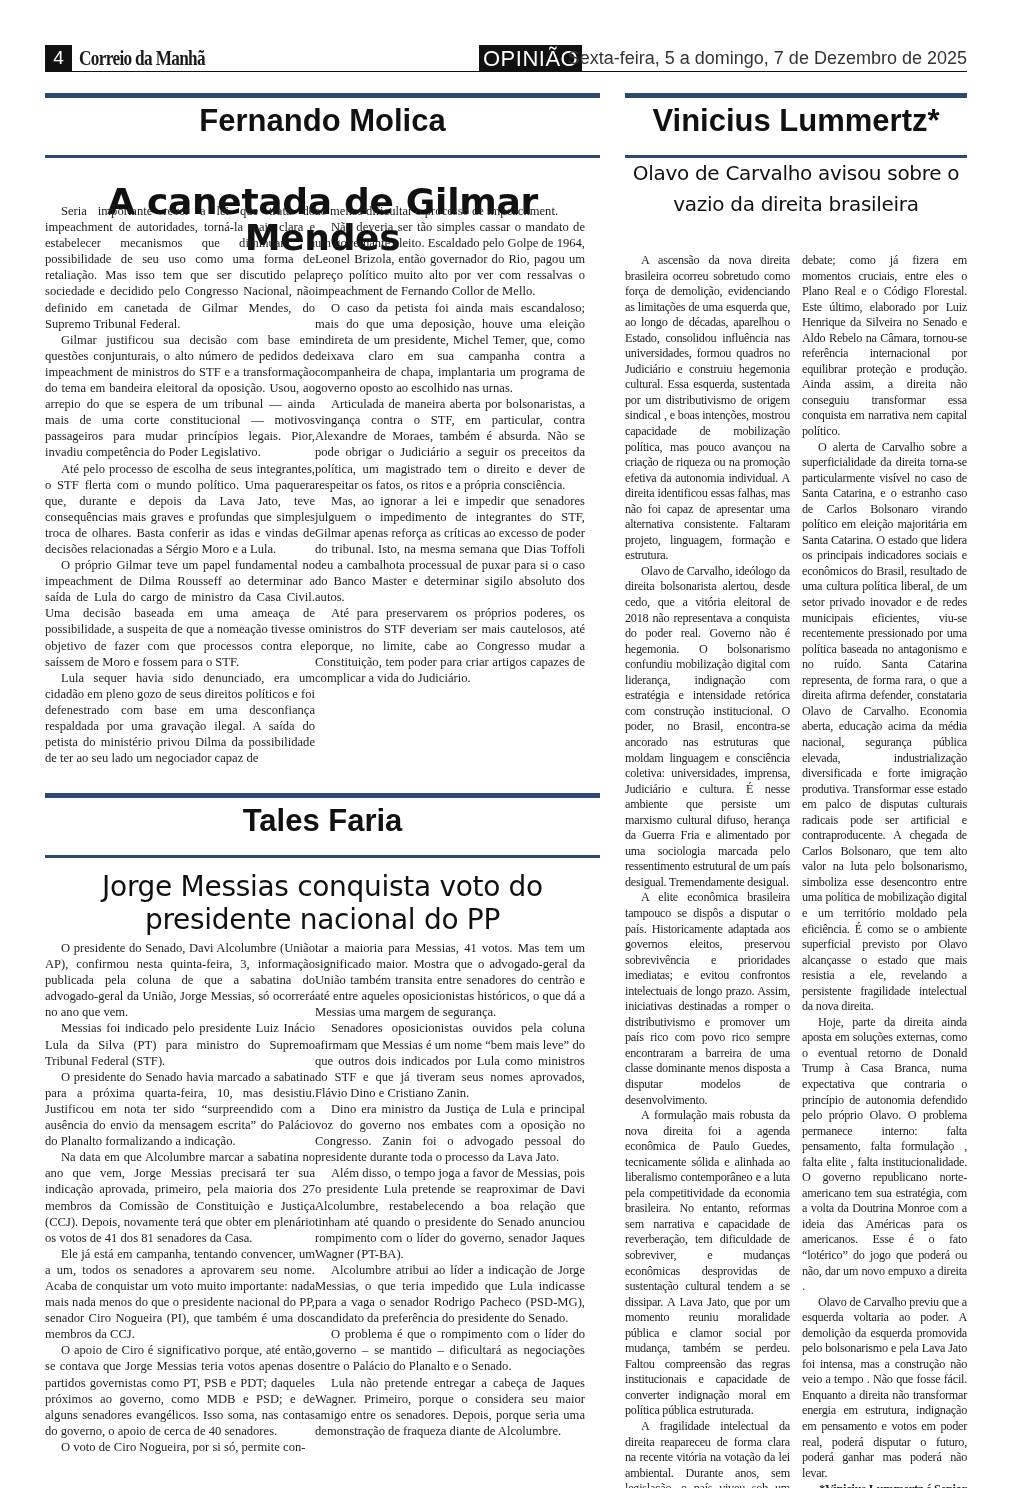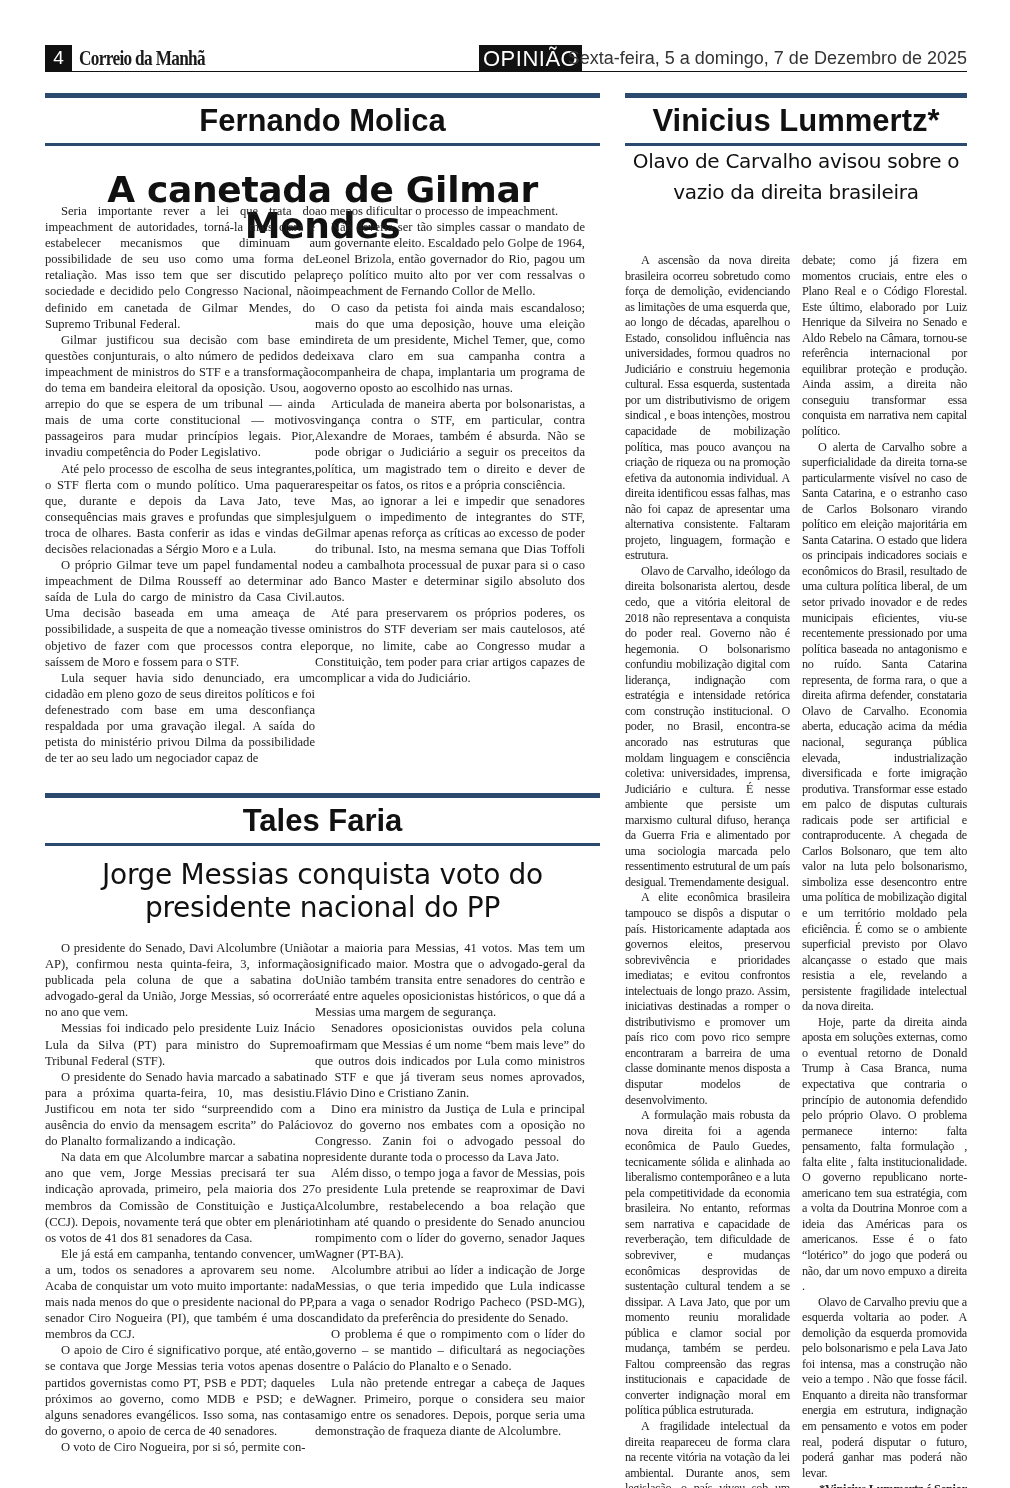--- a/index.html
+++ b/index.html
@@ -22,7 +22,7 @@
   .rule-top { height: 5px; background: #2c4a6e; }
   .rule-mid { height: 3px; background: #2c4a6e; }
   .author { font-family: "Liberation Sans", sans-serif; text-align: center; font-size: 31px; line-height: 40px;
-    color: #111; padding: 3px 0 2px; }
+    color: #111; padding: 3px 0 14px; }
   .headline { font-family: "DejaVu Sans", sans-serif; text-align: center; font-weight: normal; color: #111;
     letter-spacing: -0.3px; }
 

